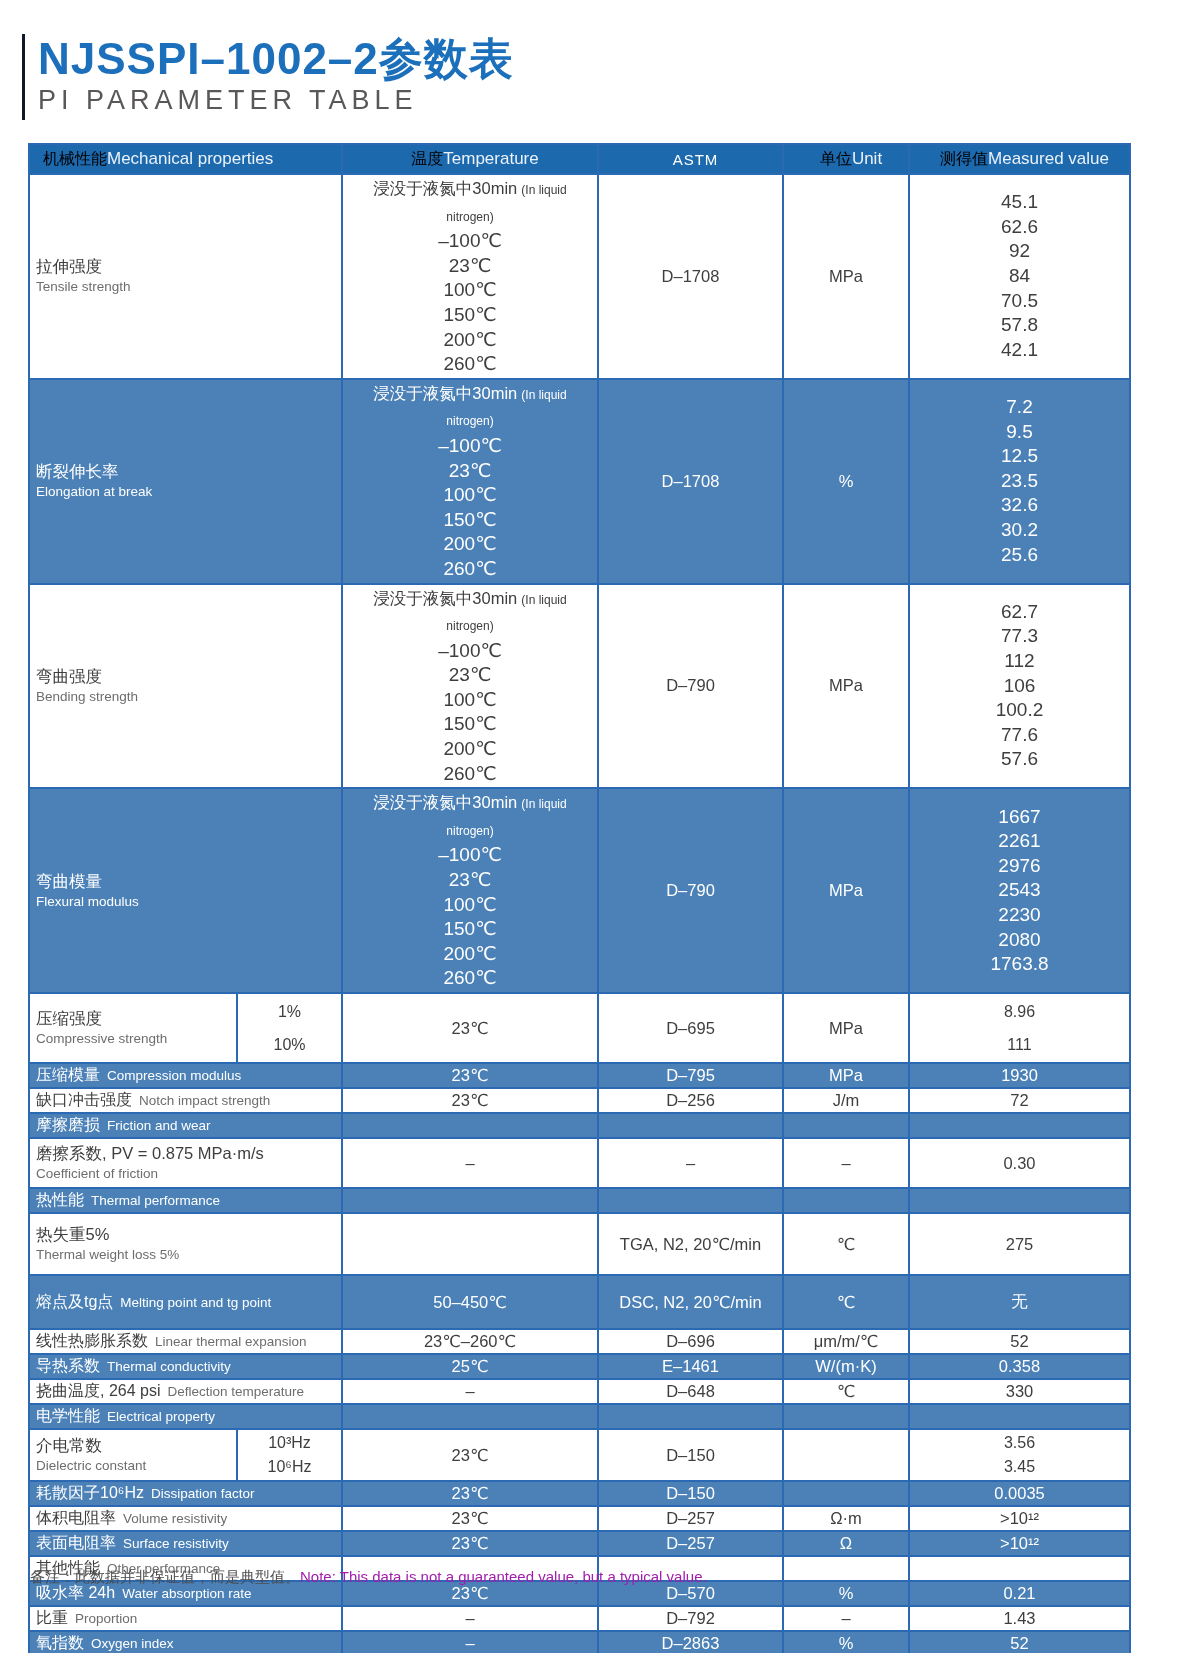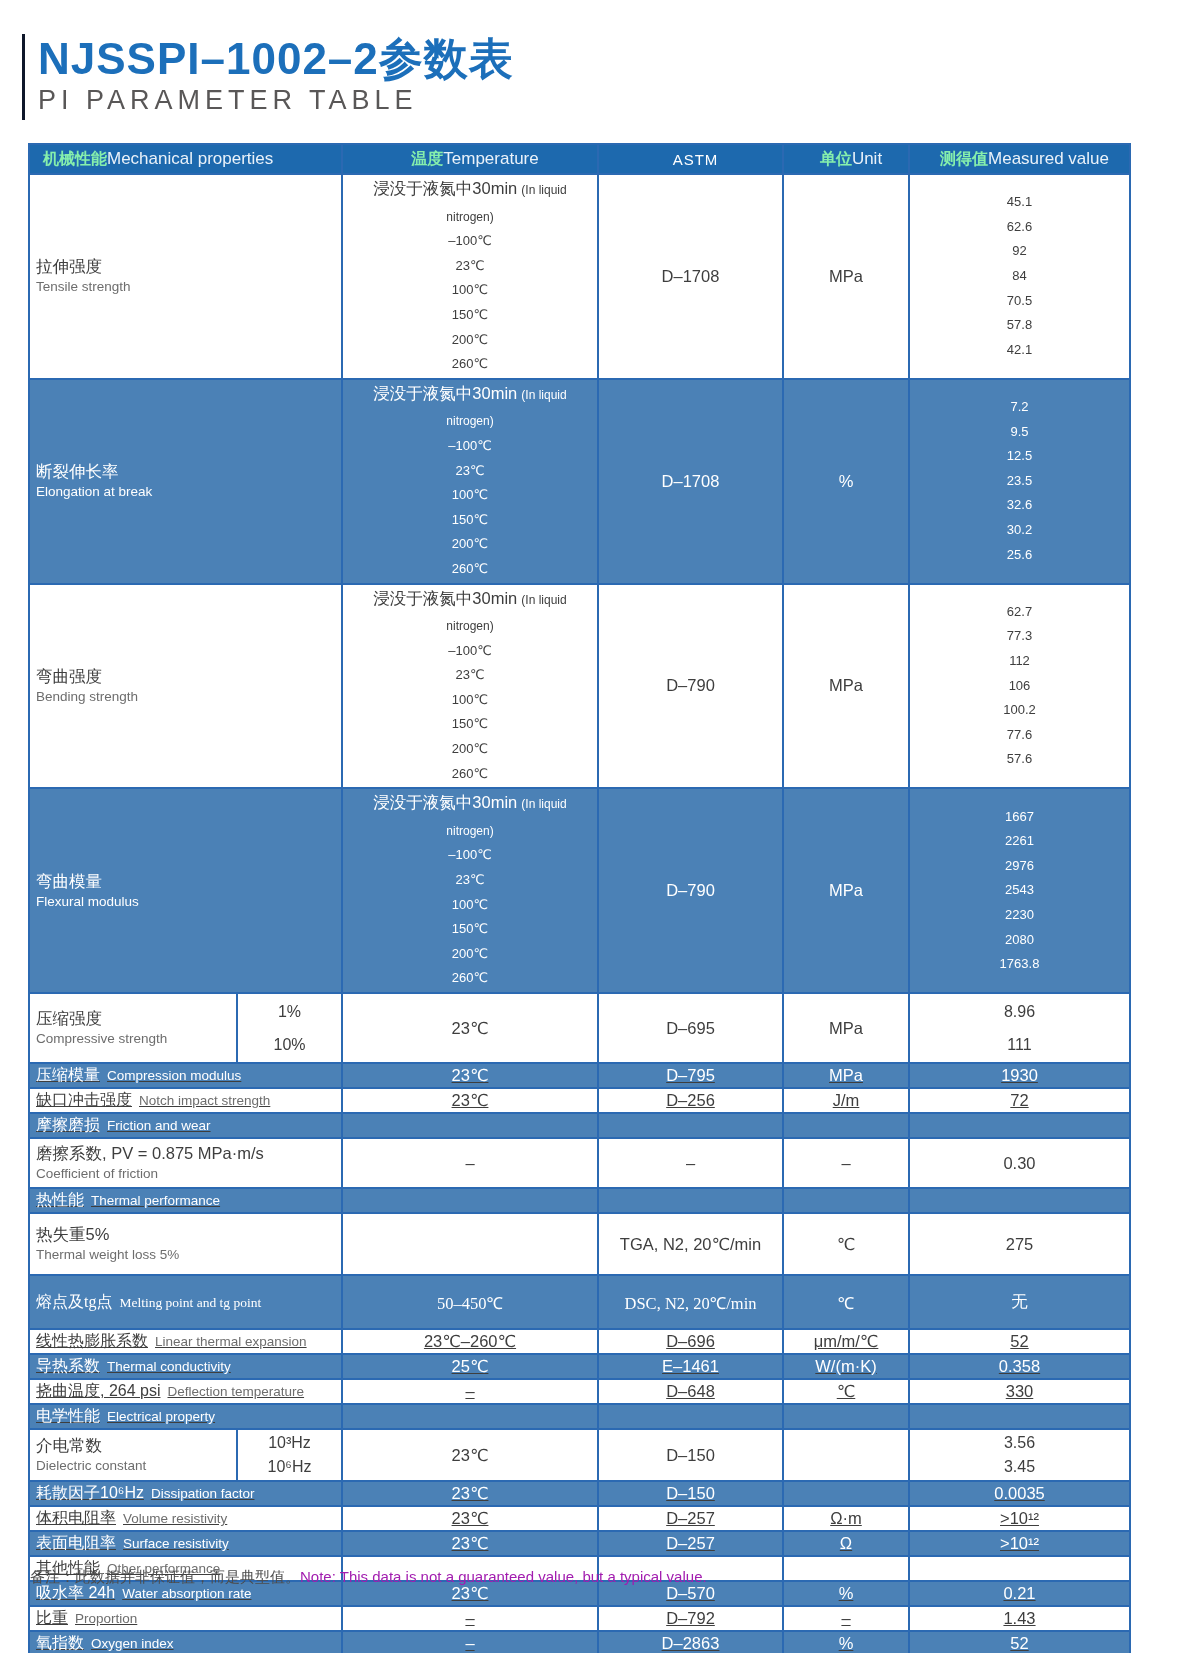--- a/index.html
+++ b/index.html
@@ -17,7 +17,7 @@
   tr.last td{border-bottom-width:4px;}
   tr.head th{background:#1d69ae;color:#ffffff;font-weight:400;padding-left:16px;}
   tr.head th.left{text-align:left;padding-left:13px;}
-  tr.head .zh{font-size:16px;color:#86efac;font-weight:700;}
+  tr.head .zh{font-size:16px;color:#000000;font-weight:400;}
   tr.head .en{font-size:17px;color:#eaf2fa;margin-left:0;font-weight:400;}
   tr.head .astm{font-size:15px;letter-spacing:1px;}
   tr.blue td{background:#4b81b6;color:#ffffff;}

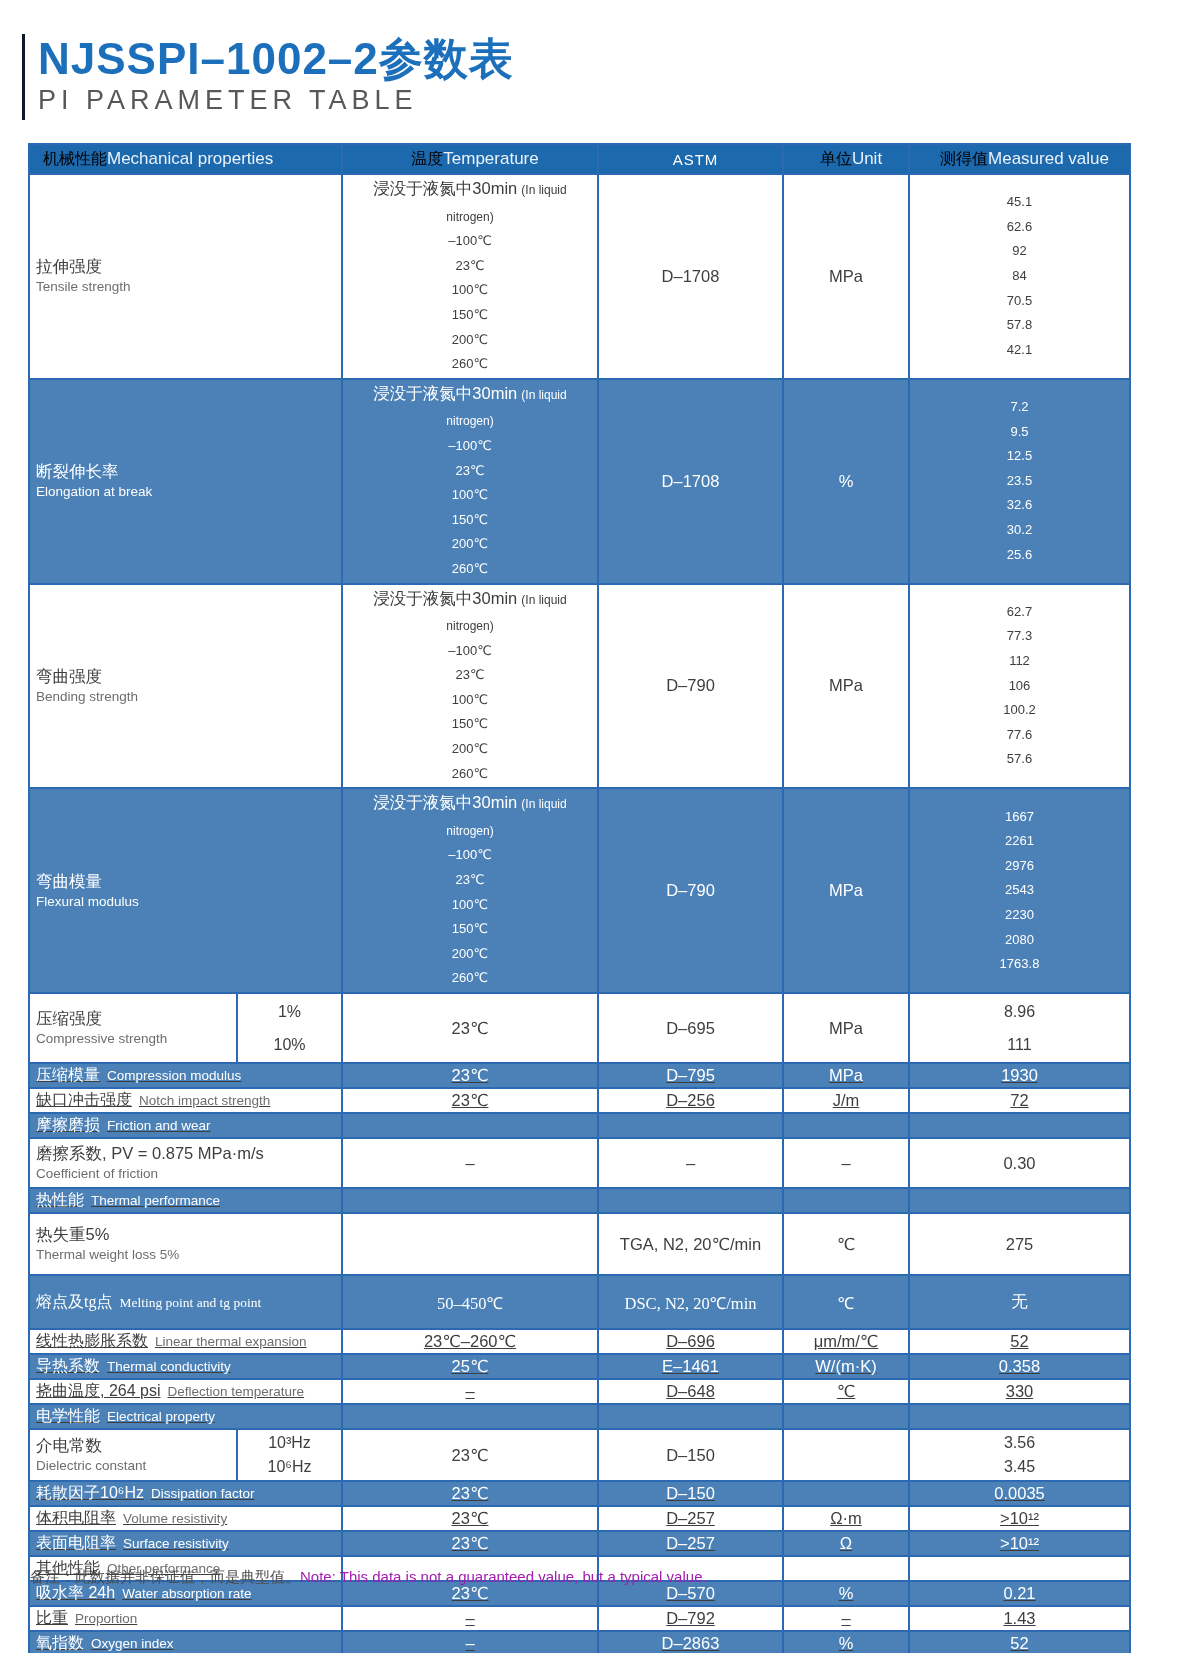--- a/index.html
+++ b/index.html
@@ -28,7 +28,7 @@
   .en{font-size:13.5px;color:#6d6d6d;margin-left:7px;}
   .stack .zh,.stack .en{display:block;margin-left:0;line-height:1.4;}
   .stack .zh{font-size:16.5px;}
-  .lines7 div{line-height:24.6px;font-size:13px;}
+  .lines7 div{line-height:24.6px;font-size:19px;}
   .tline{line-height:24.6px;font-size:16.5px;}
   .tline .small{font-size:12px;margin-left:4px;}
   .lines2 div{line-height:33px;font-size:16px;}

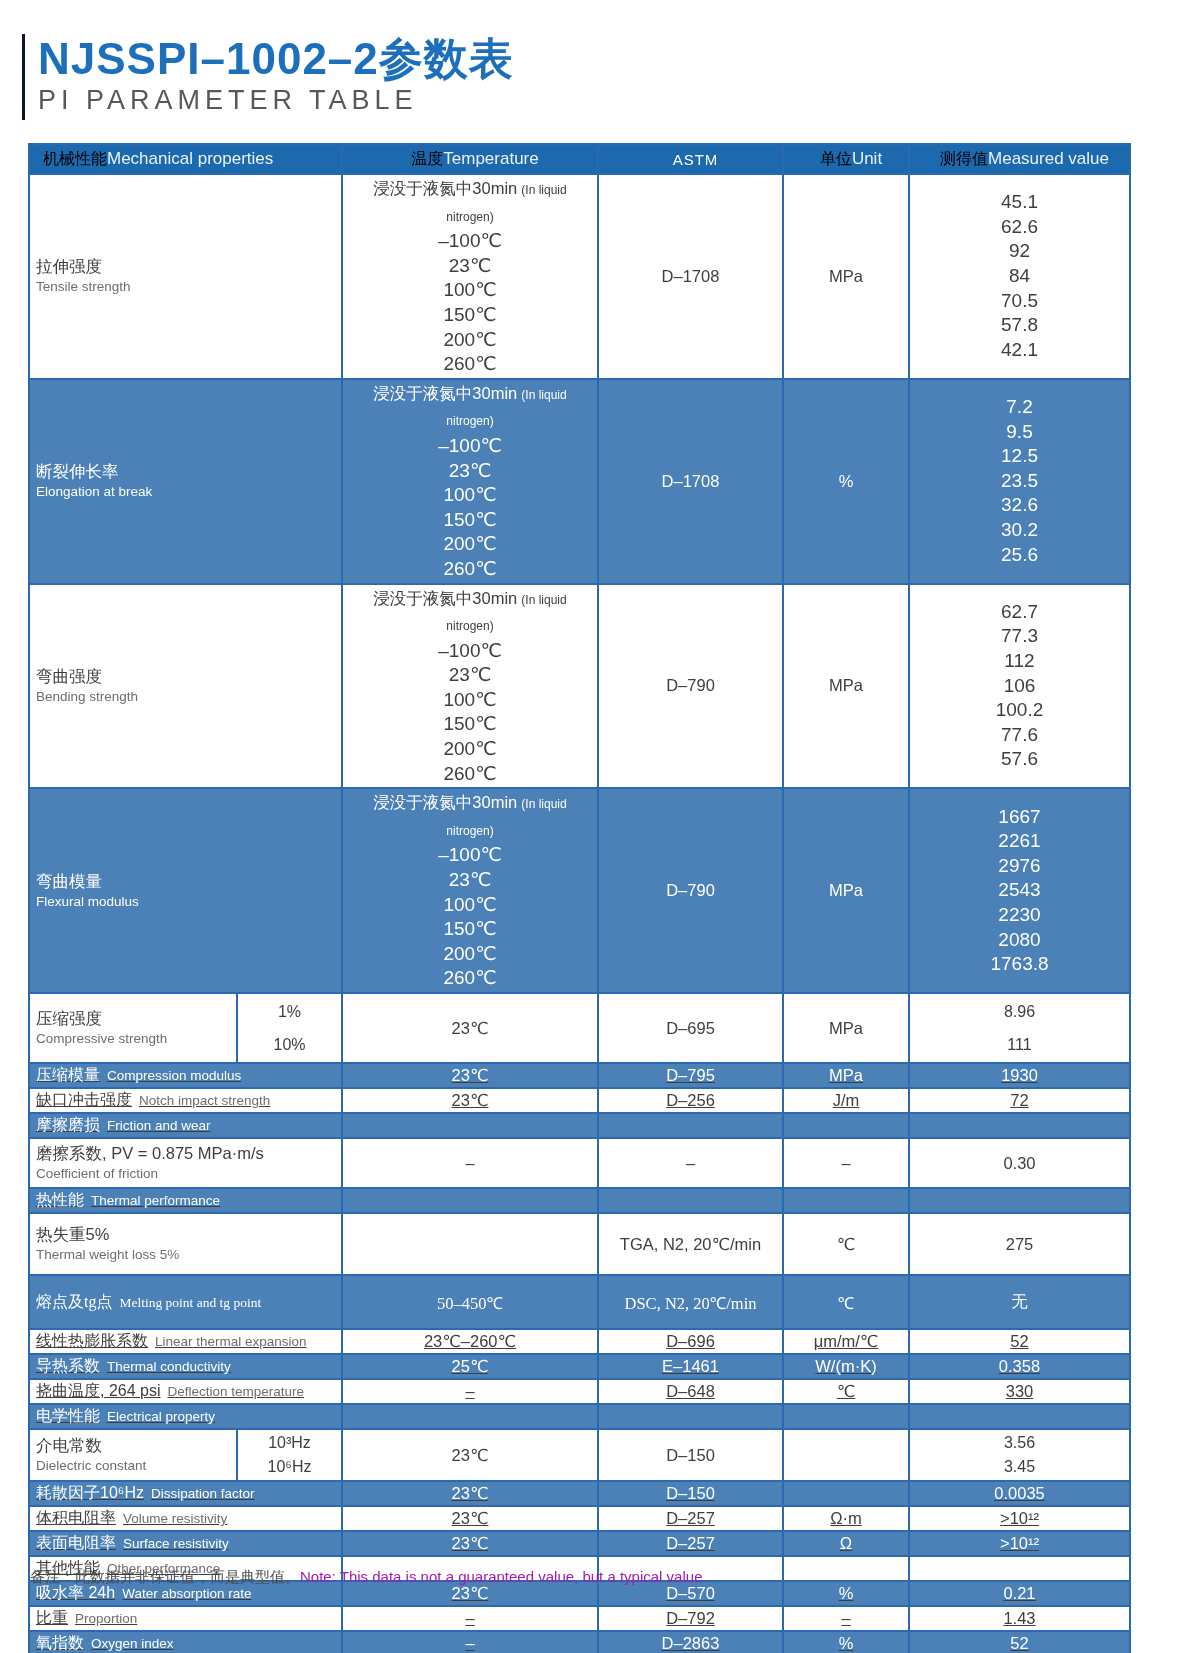--- a/index.html
+++ b/index.html
@@ -33,7 +33,7 @@
   .tline .small{font-size:12px;margin-left:4px;}
   .lines2 div{line-height:33px;font-size:16px;}
   .lines2d div{line-height:24px;font-size:16px;}
-  .h30{height:30px;} .h172{height:172px;} .h78{height:59px;} .h26{height:20px;text-decoration:underline;}
+  .h30{height:30px;} .h172{height:172px;} .h78{height:59px;} .h26{height:20px;}
   .h50{height:50px;} .h48{height:62px;} .h54{height:54px;font-family:Liberation Serif, serif;} .h52{height:52px;}
   
   .note{position:absolute;top:1568px;left:30px;font-size:15px;color:#4c4c4c;}

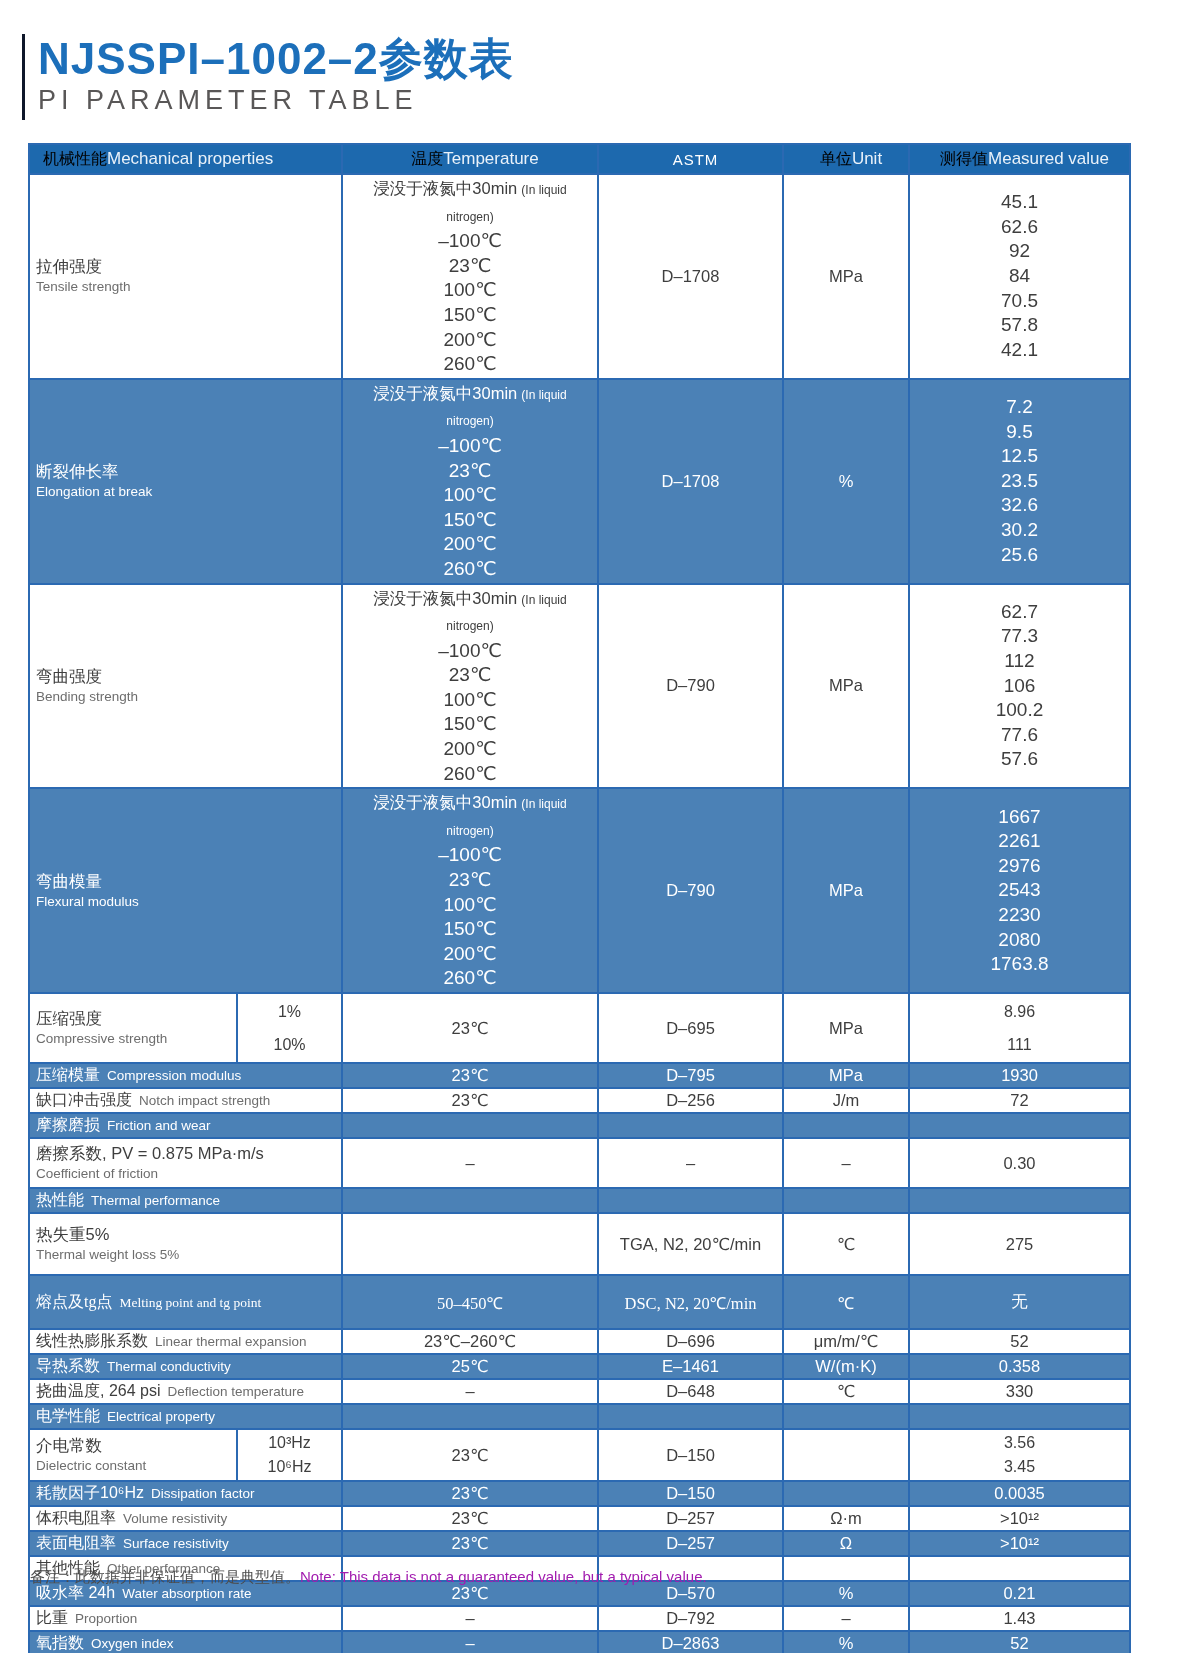--- a/index.html
+++ b/index.html
@@ -34,7 +34,7 @@
   .lines2 div{line-height:33px;font-size:16px;}
   .lines2d div{line-height:24px;font-size:16px;}
   .h30{height:30px;} .h172{height:172px;} .h78{height:59px;} .h26{height:20px;}
-  .h50{height:50px;} .h48{height:62px;} .h54{height:54px;font-family:Liberation Serif, serif;} .h52{height:52px;}
+  .h50{height:50px;} .h48{height:62px;} .h54{height:54px;} .h52{height:52px;}
   
   .note{position:absolute;top:1568px;left:30px;font-size:15px;color:#4c4c4c;}
   .note .en-part{color:#a21caf;}

